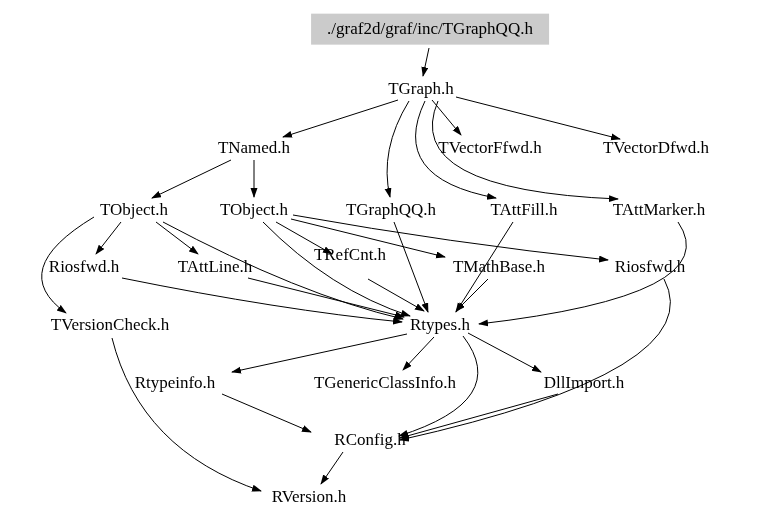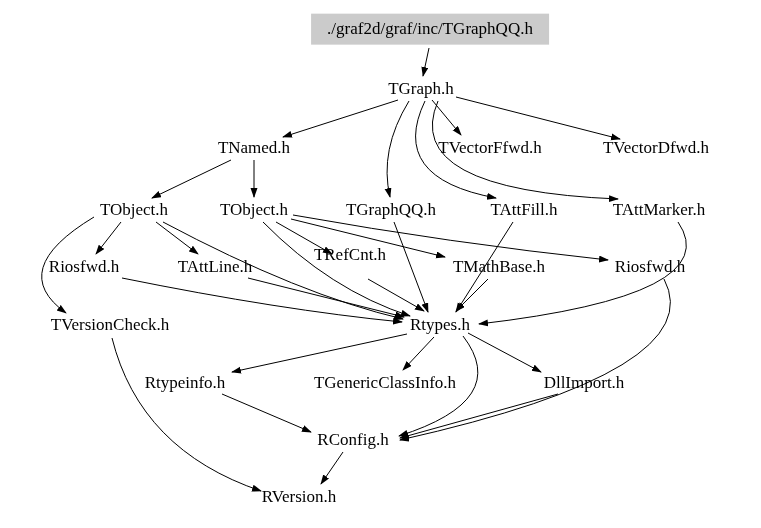--- a/index.html
+++ b/index.html
@@ -99,7 +99,7 @@
       <div class="node" style="left: 650px; top: 267px;">Riosfwd.h</div>
       <div class="node" style="left: 110px; top: 325px;">TVersionCheck.h</div>
       <div class="node" style="left: 440px; top: 325px; font-family: Liberation Serif, serif;">Rtypes.h</div>
-      <div class="node" style="left: 185px; top: 383px; font-family: Liberation Serif, serif;">Rtypeinfo.h</div>
+      <div class="node" style="left: 175px; top: 383px; font-family: Liberation Serif, serif;">Rtypeinfo.h</div>
       <div class="node" style="left: 385px; top: 383px;">TGenericClassInfo.h</div>
       <div class="node" style="left: 584px; top: 383px; text-align: right;">DllImport.h</div>
       <div class="node" style="left: 353px; top: 440px;">RConfig.h</div>

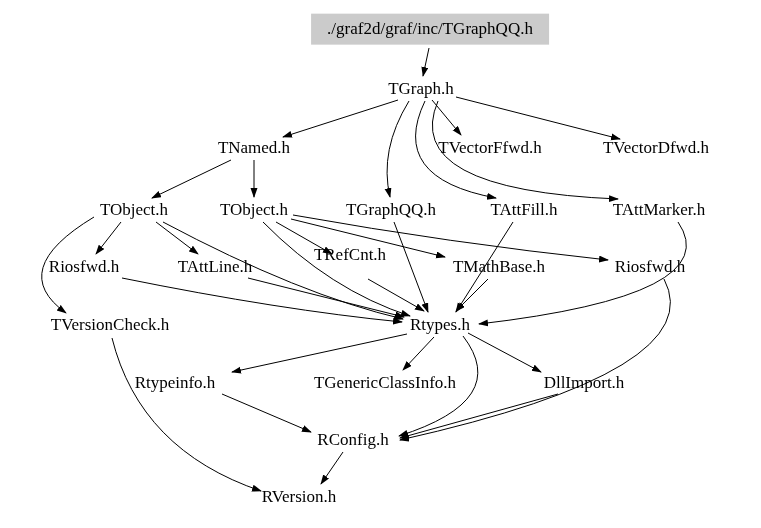--- a/index.html
+++ b/index.html
@@ -102,7 +102,7 @@
       <div class="node" style="left: 175px; top: 383px; font-family: Liberation Serif, serif;">Rtypeinfo.h</div>
       <div class="node" style="left: 385px; top: 383px;">TGenericClassInfo.h</div>
       <div class="node" style="left: 584px; top: 383px; text-align: right;">DllImport.h</div>
-      <div class="node" style="left: 353px; top: 440px;">RConfig.h</div>
+      <div class="node" style="left: 370px; top: 440px;">RConfig.h</div>
       <div class="node" style="left: 299px; top: 497px; text-align: center;">RVersion.h</div>
     </div>
 </div>

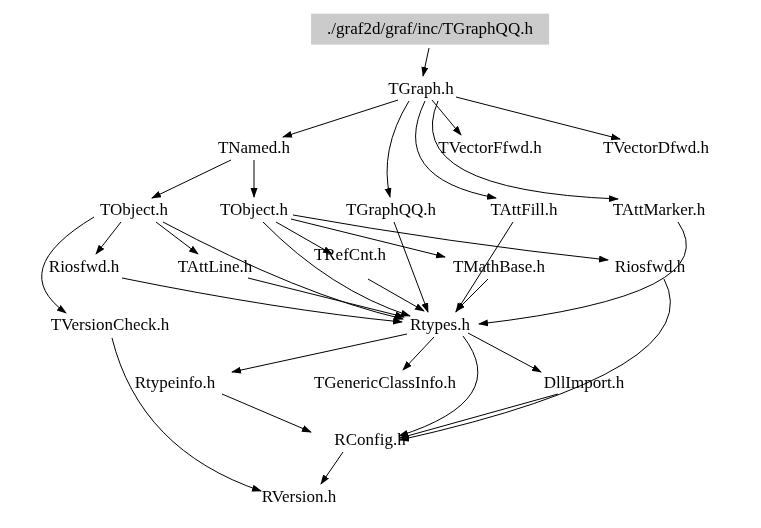--- a/index.html
+++ b/index.html
@@ -103,7 +103,7 @@
       <div class="node" style="left: 385px; top: 383px;">TGenericClassInfo.h</div>
       <div class="node" style="left: 584px; top: 383px; text-align: right;">DllImport.h</div>
       <div class="node" style="left: 370px; top: 440px;">RConfig.h</div>
-      <div class="node" style="left: 299px; top: 497px; text-align: center;">RVersion.h</div>
+      <div class="node" style="left: 309px; top: 497px; text-align: center;">RVersion.h</div>
     </div>
 </div>
 

